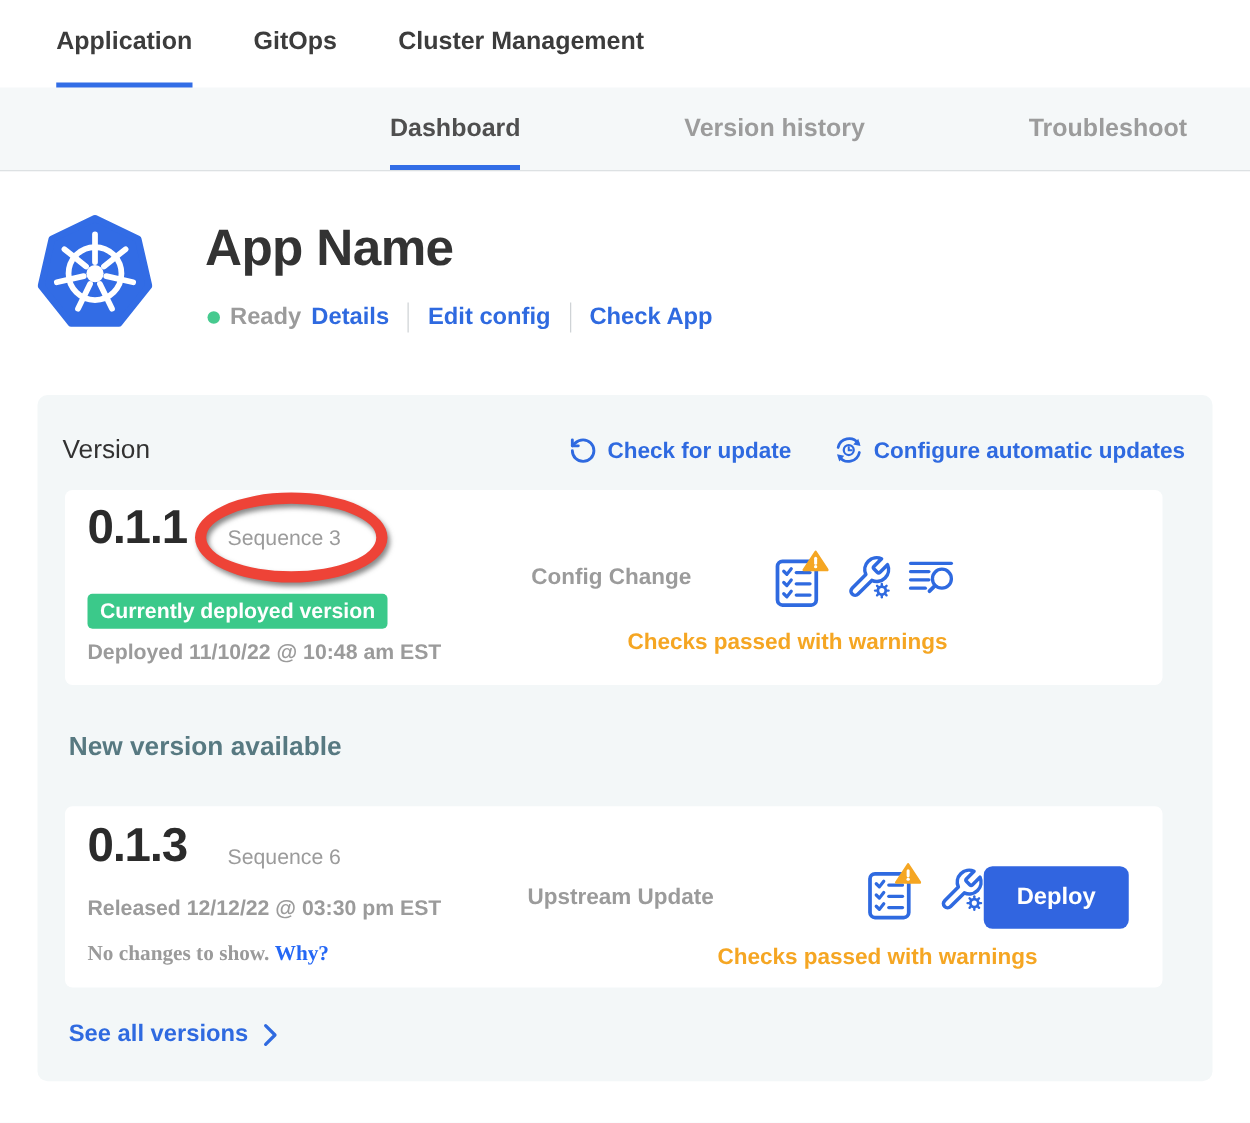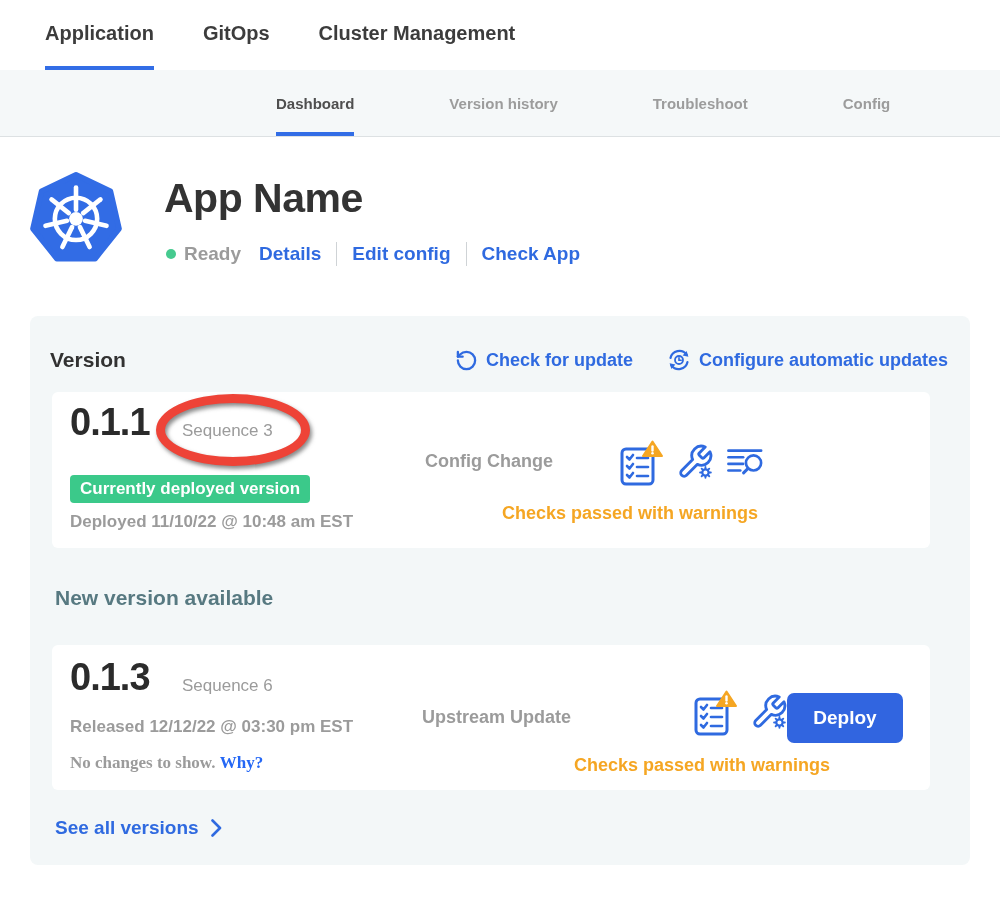--- a/index.html
+++ b/index.html
@@ -15,8 +15,8 @@
   
   .sub-nav { display:flex; align-items:stretch; height:67px; padding-left:276px; gap:95px;
     background:#f5f8f9; border-bottom:1px solid #dde1e3; white-space:nowrap; }
-  .sub-nav .item { display:flex; align-items:center; font-size:15px; font-weight:bold; color:#9c9c9c;
-    border-bottom:4px solid transparent; padding-top:4px; cursor:pointer; }
+  .sub-nav .item { display:flex; align-items:center; font-size:20px; font-weight:bold; color:#9c9c9c;
+    border-bottom:4px solid transparent; padding-top:4px; cursor:pointer;margin-left:36px; }
   .sub-nav .item.active { color:#4f4f4f; border-bottom-color:#326de6; }
 
   

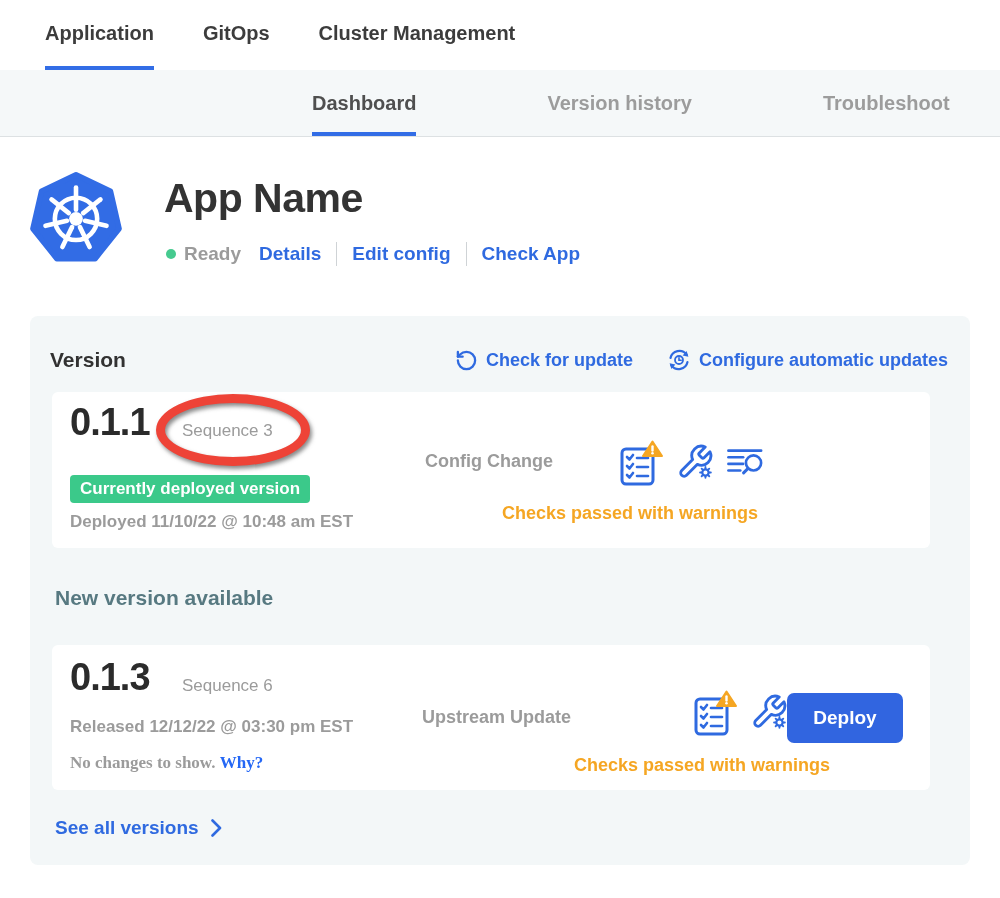--- a/index.html
+++ b/index.html
@@ -25,7 +25,7 @@
   .app-title { position:absolute; left:164px; top:38px; font-size:41px; font-weight:bold; color:#333; letter-spacing:-0.5px; }
   .status-row { position:absolute; left:166px; top:105px; display:flex; align-items:center; }
   .status-dot { width:10px; height:10px; border-radius:50%; background:#46ca8f; margin-right:8px; }
-  .status-text { font-size:19px; font-weight:bold; color:#9b9b9b; margin-right:18px; }
+  .status-text { font-size:19px; font-weight:bold; color:#9b9b9b; margin-right:8px; }
   .hlink { font-size:19px; font-weight:bold; color:#2f6ae0; cursor:pointer; text-decoration:none; }
   .vr { width:1px; height:24px; background:#cfd3d6; margin:0 15px; }
 

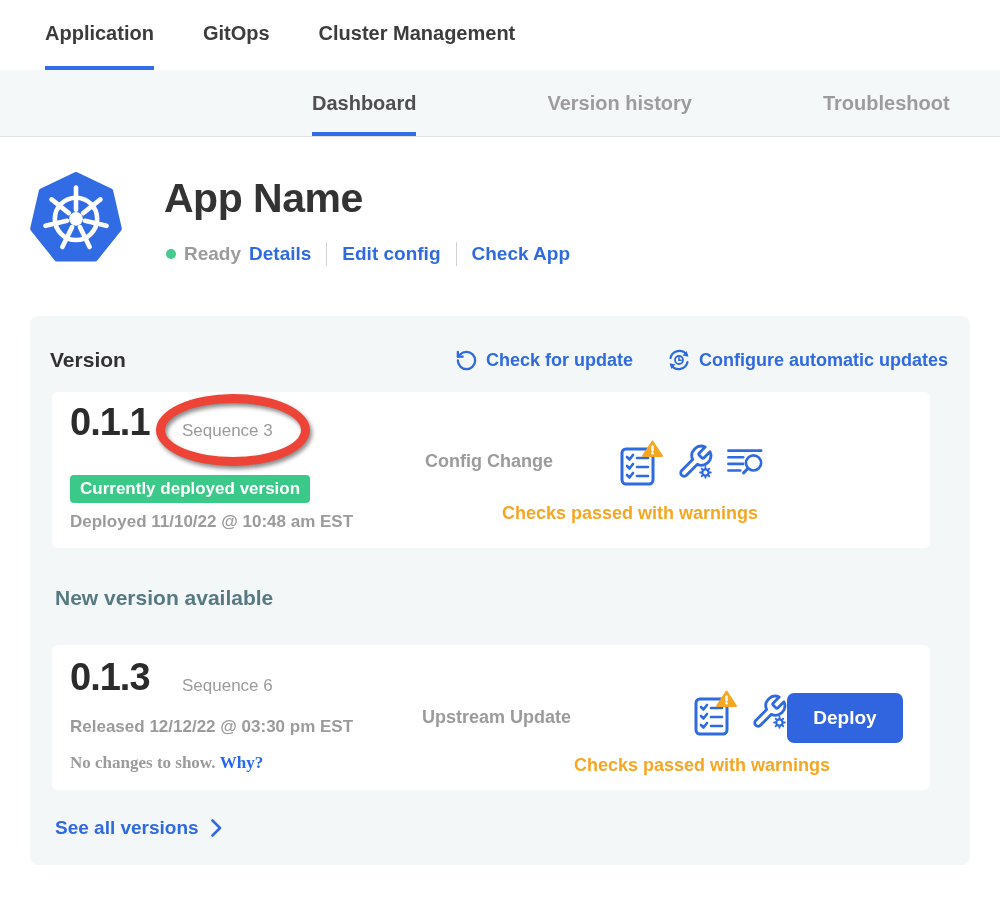--- a/index.html
+++ b/index.html
@@ -34,7 +34,7 @@
     background:#f3f7f8; border-radius:8px; }
   .vc-header { position:absolute; left:0; top:0; width:100%; padding:32px 22px 0 20px;
     display:flex; align-items:center; }
-  .vc-title { font-size:21px; font-weight:bold; color:#323232;text-align:center; }
+  .vc-title { font-size:21px; font-weight:normal; color:#323232;text-align:center; }
   .vc-actions { margin-left:auto; display:flex; align-items:center; gap:34px; }
   .vc-action { display:flex; align-items:center; gap:8px; font-size:18px; font-weight:bold; color:#2f6ae0; cursor:pointer; }
   .vc-action svg { display:block; }

